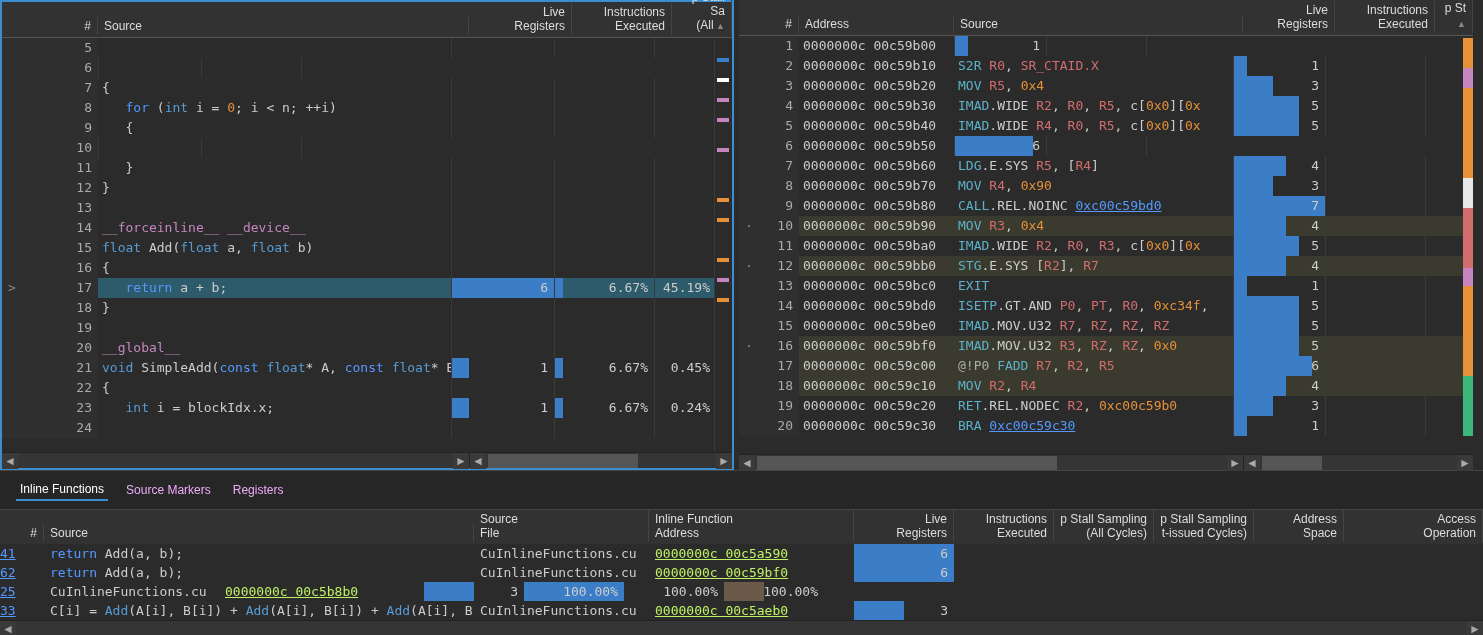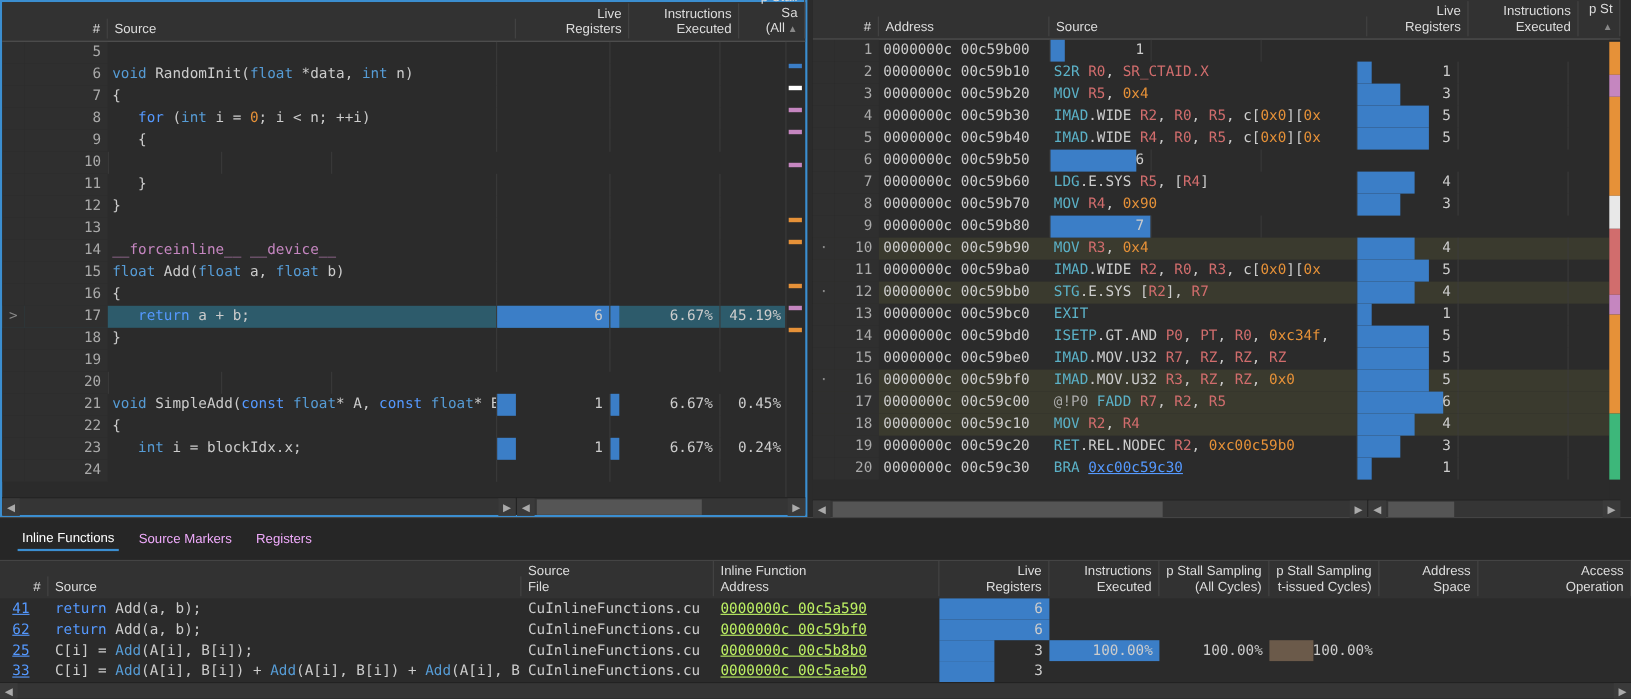--- a/index.html
+++ b/index.html
@@ -173,7 +173,6 @@
           <div class="row">
             <div class="gutter-mark"></div>
             <div class="lineno">6</div>
-            <div class="source-cell"><span class="type">void</span> RandomInit(<span class="type">float</span> *data, <span class="type">int</span> n)</div>
             <div class="live-reg-cell"></div>
             <div class="instr-cell"></div>
             <div class="stall-cell"></div>

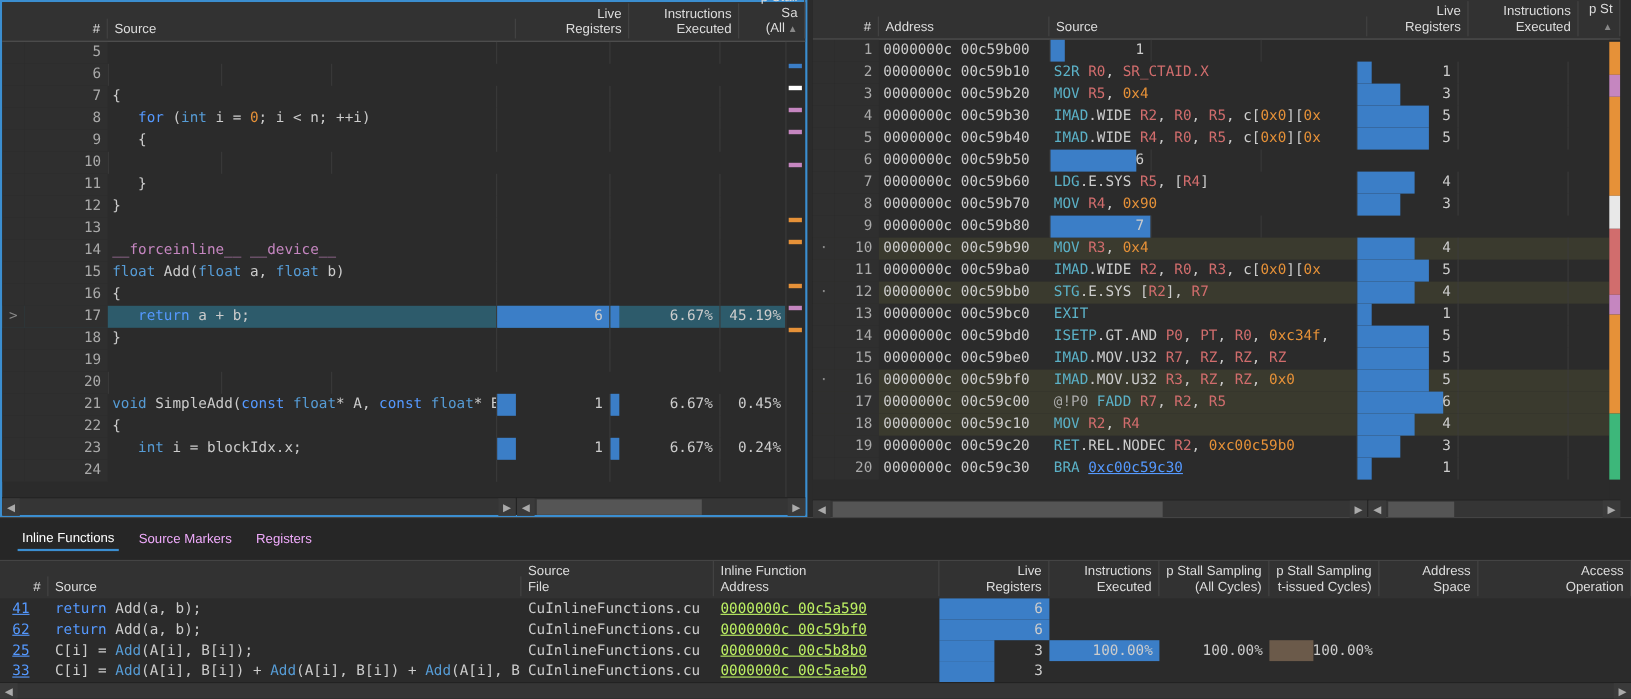--- a/index.html
+++ b/index.html
@@ -433,6 +433,7 @@
             <div class="gutter-mark"></div>
             <div class="lineno" style="width:40px">9</div>
             <div class="addr-cell">0000000c 00c59b80</div>
+            <div class="source-cell"><span class="mnem">CALL</span>.REL.NOINC <span class="link">0xc00c59bd0</span></div>
             <div class="live-reg-cell" style="width:92px"><div class="bar" style="width:100%"></div><span class="txt">7</span></div>
             <div class="instr-cell"></div>
             <div class="stall-cell" style="width:38px"></div>

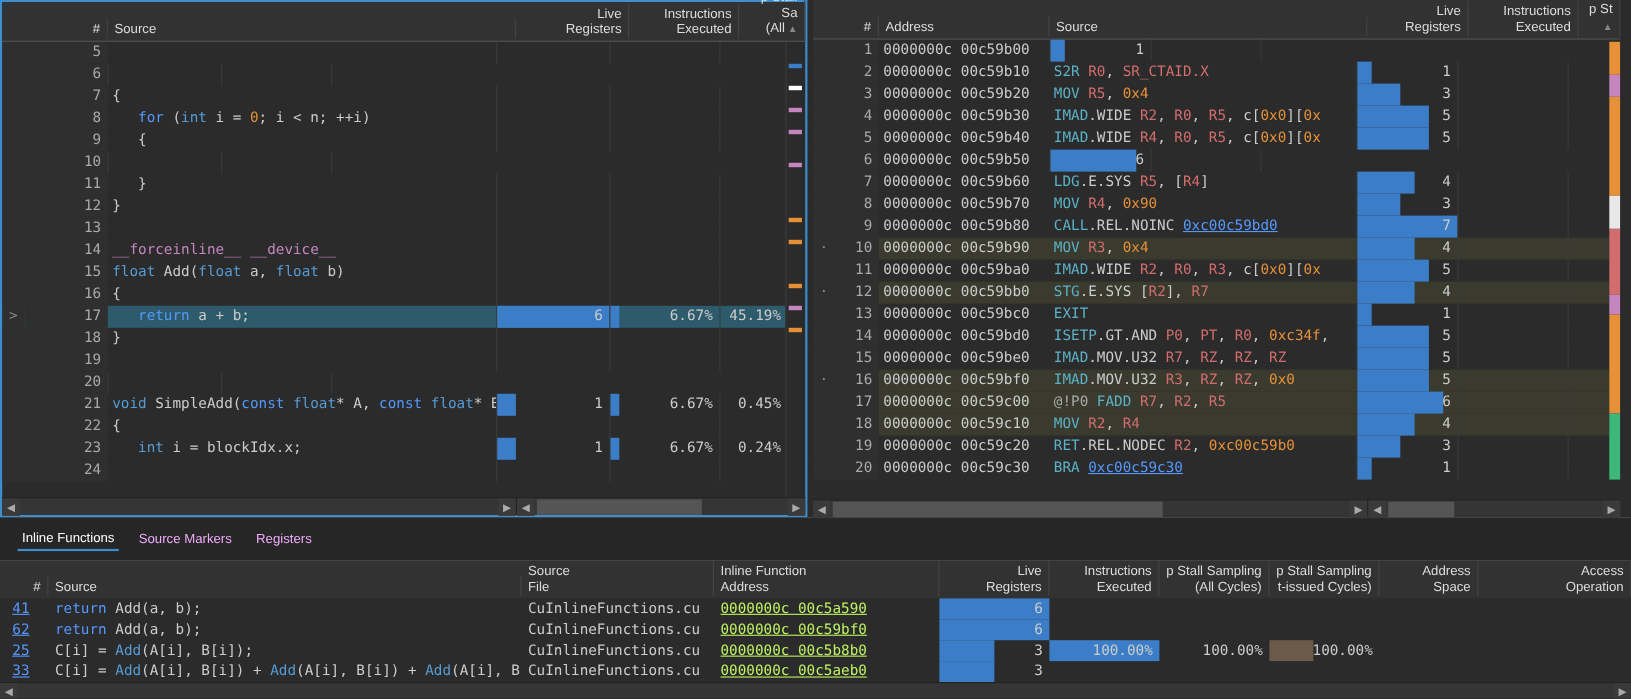--- a/index.html
+++ b/index.html
@@ -283,6 +283,7 @@
           <div class="row">
             <div class="gutter-mark"></div>
             <div class="lineno">20</div>
+            <div class="source-cell"><span class="pp">__global__</span></div>
             <div class="live-reg-cell"></div>
             <div class="instr-cell"></div>
             <div class="stall-cell"></div>

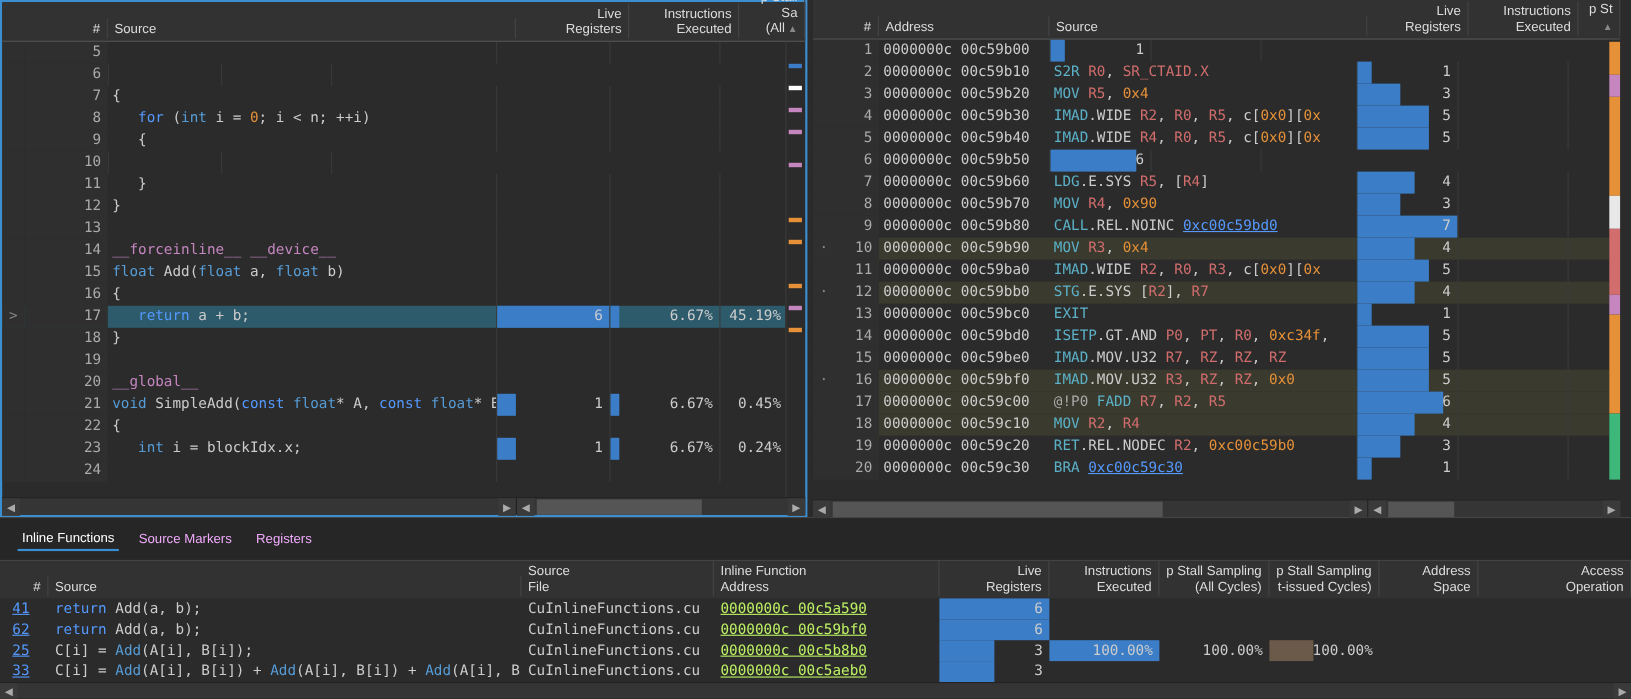--- a/index.html
+++ b/index.html
@@ -125,7 +125,7 @@
   padding-bottom: 2px;
 }
 .bottom-rows .row { height: 19px; line-height: 19px; }
-.bcol-num { width: 44px; text-align: center; padding-right: 6px; color: #5599ff; text-decoration: underline; cursor: pointer; }
+.bcol-num { width: 44px; text-align: left; padding-right: 6px; color: #5599ff; text-decoration: underline; cursor: pointer; }
 .bcol-src { width: 430px; padding-left: 6px; white-space: pre; overflow: hidden; }
 .bcol-file { width: 175px; padding-left: 6px; }
 .bcol-addr { width: 205px; padding-left: 6px; color: #bef264; text-decoration: underline; cursor: pointer; }

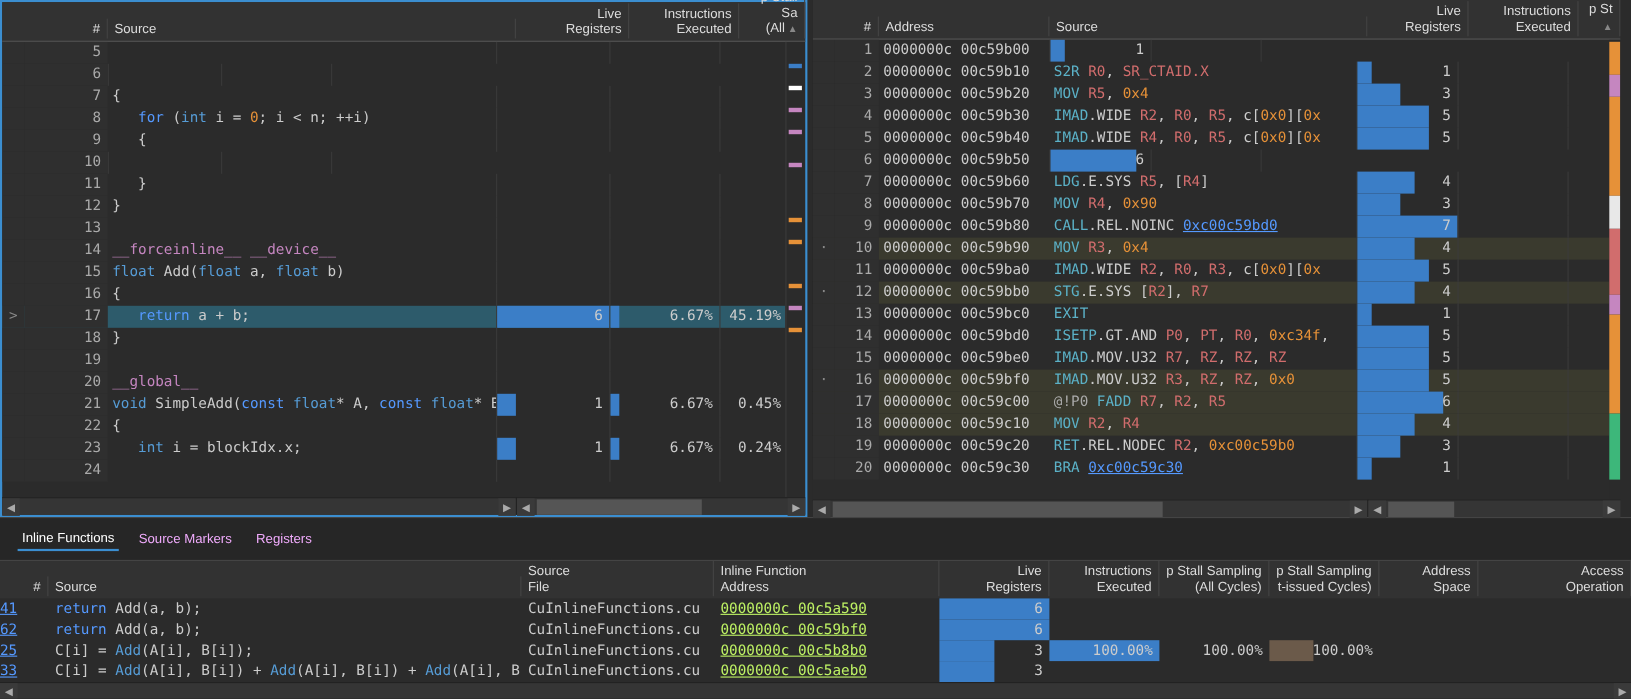--- a/index.html
+++ b/index.html
@@ -619,7 +619,6 @@
       </div>
       <div class="row">
         <div class="bcol-num">25</div>
-        <div class="bcol-src">C[i] = <span class="type">Add</span>(A[i], B[i]);</div>
         <div class="bcol-file">CuInlineFunctions.cu</div>
         <div class="bcol-addr">0000000c 00c5b8b0</div>
         <div class="bcol-live"><div class="bar" style="width:50%"></div><span class="txt">3</span></div>

